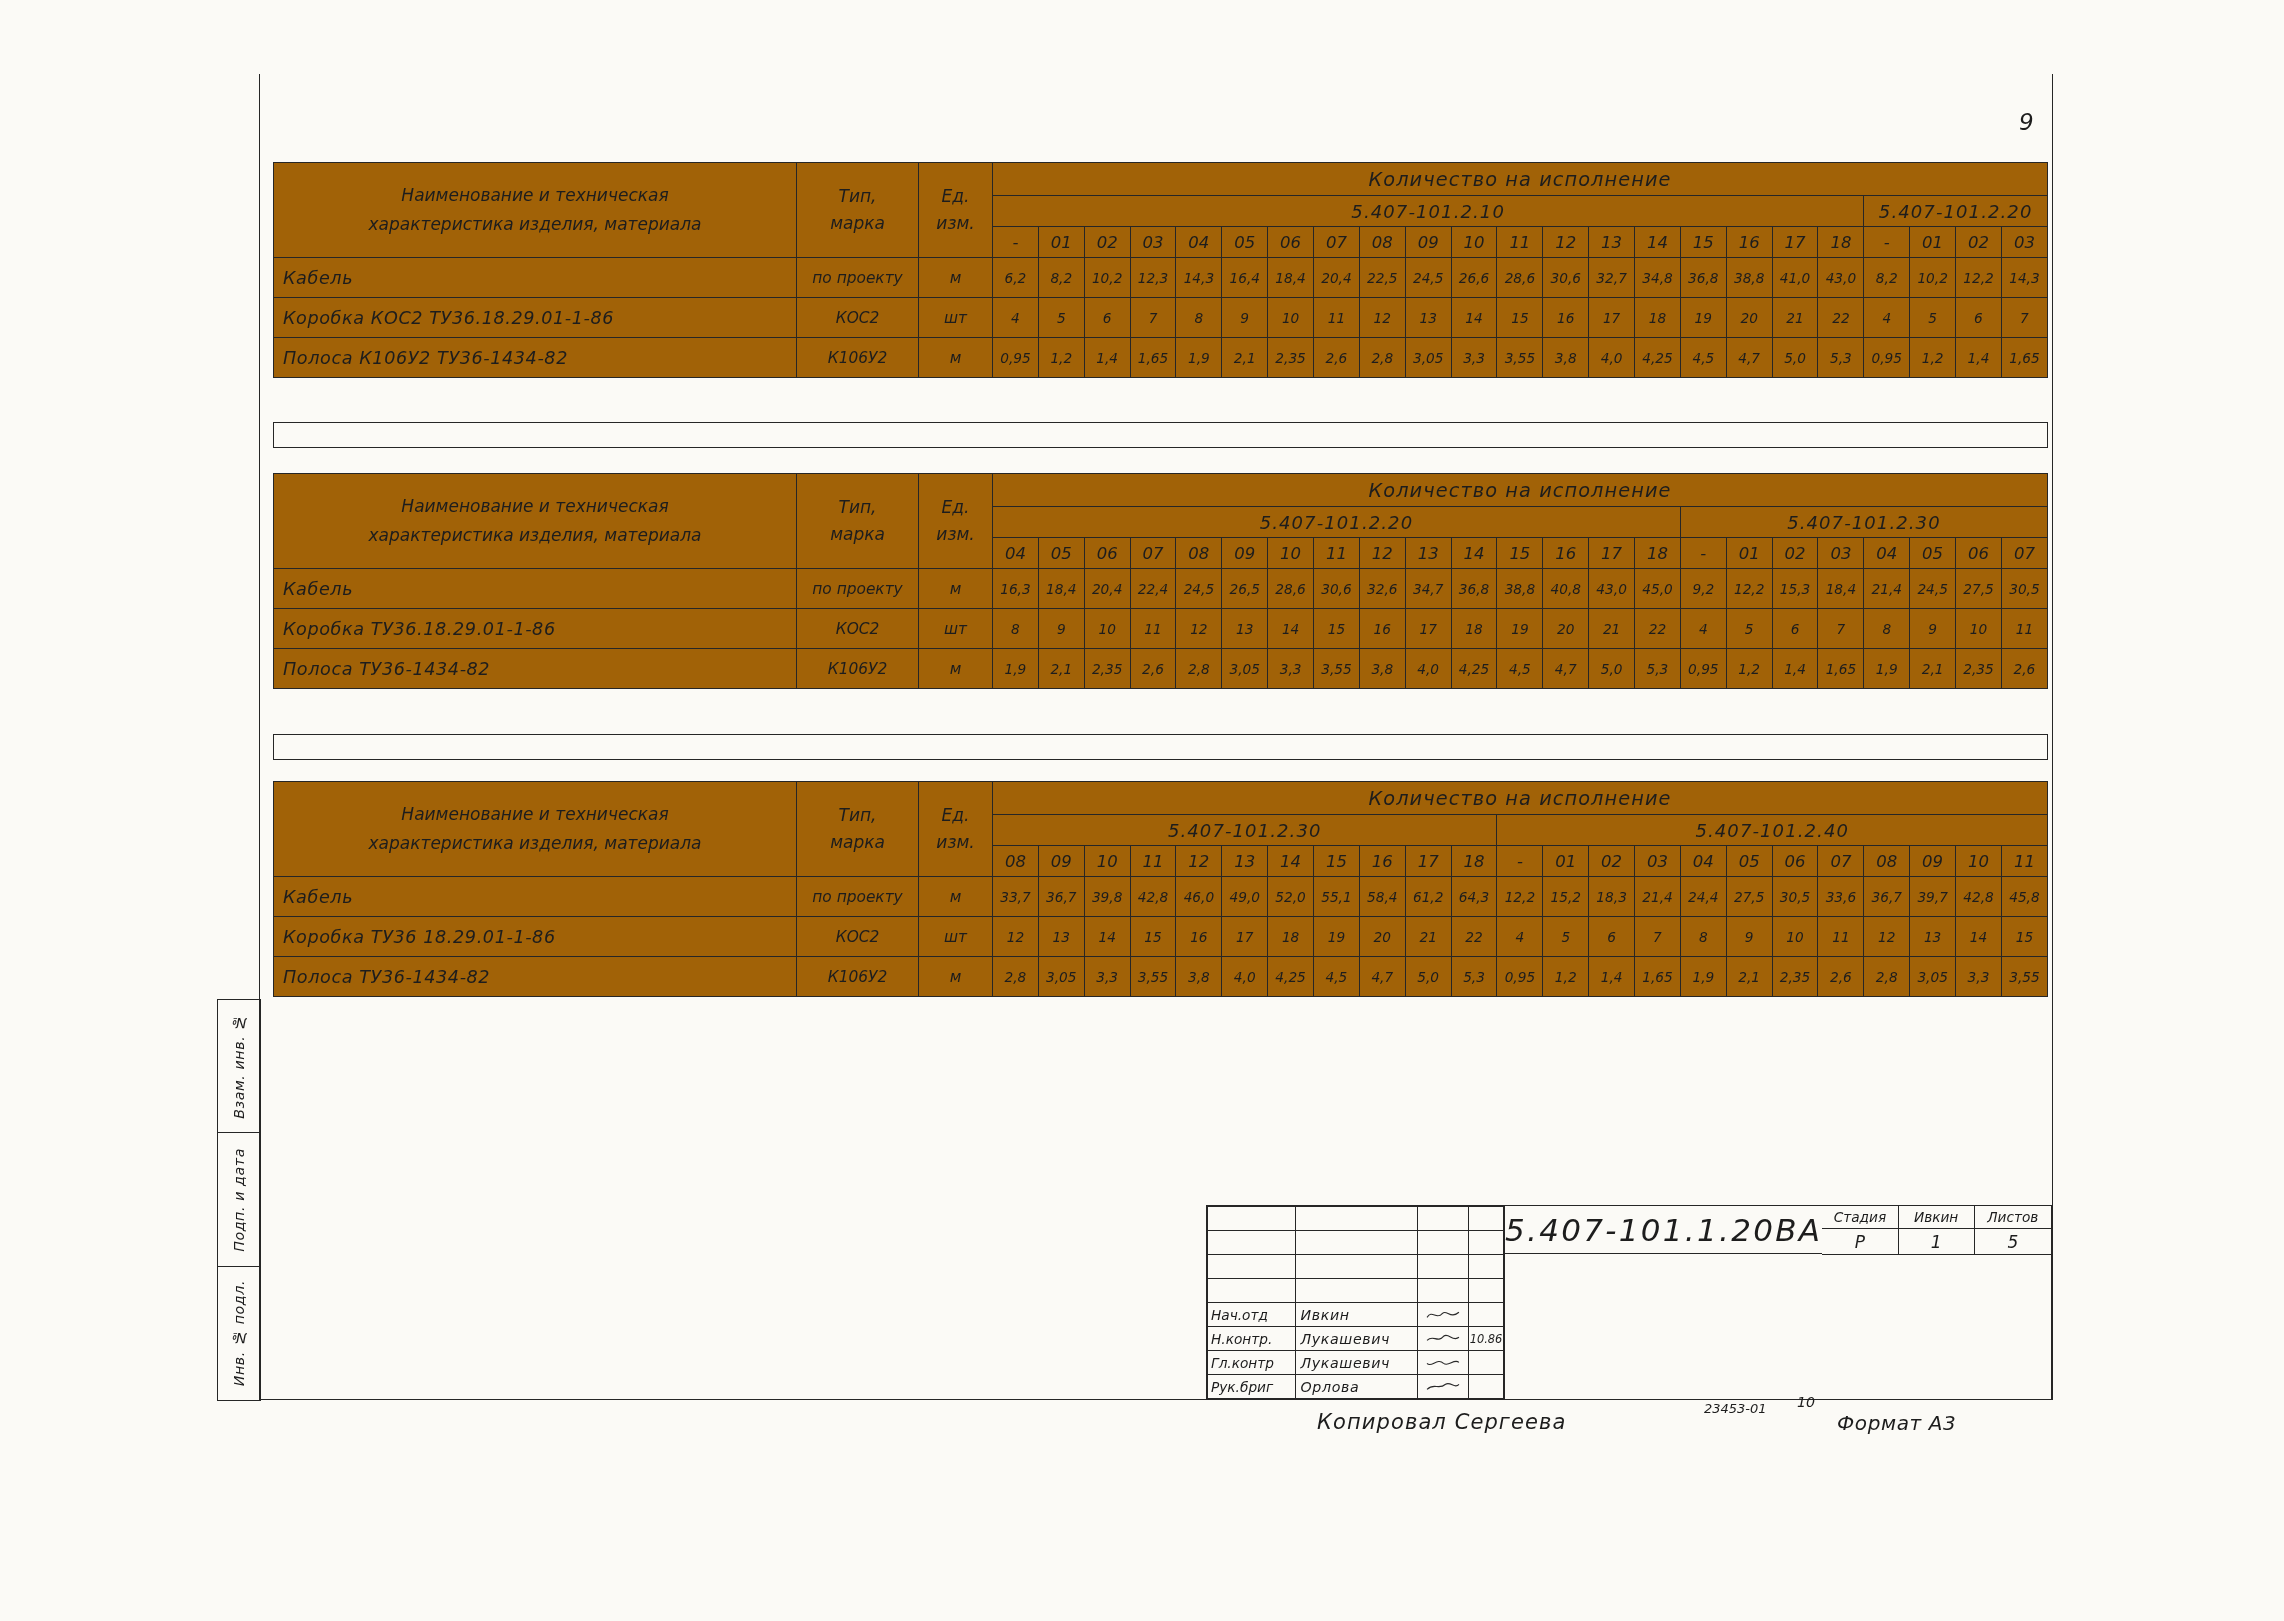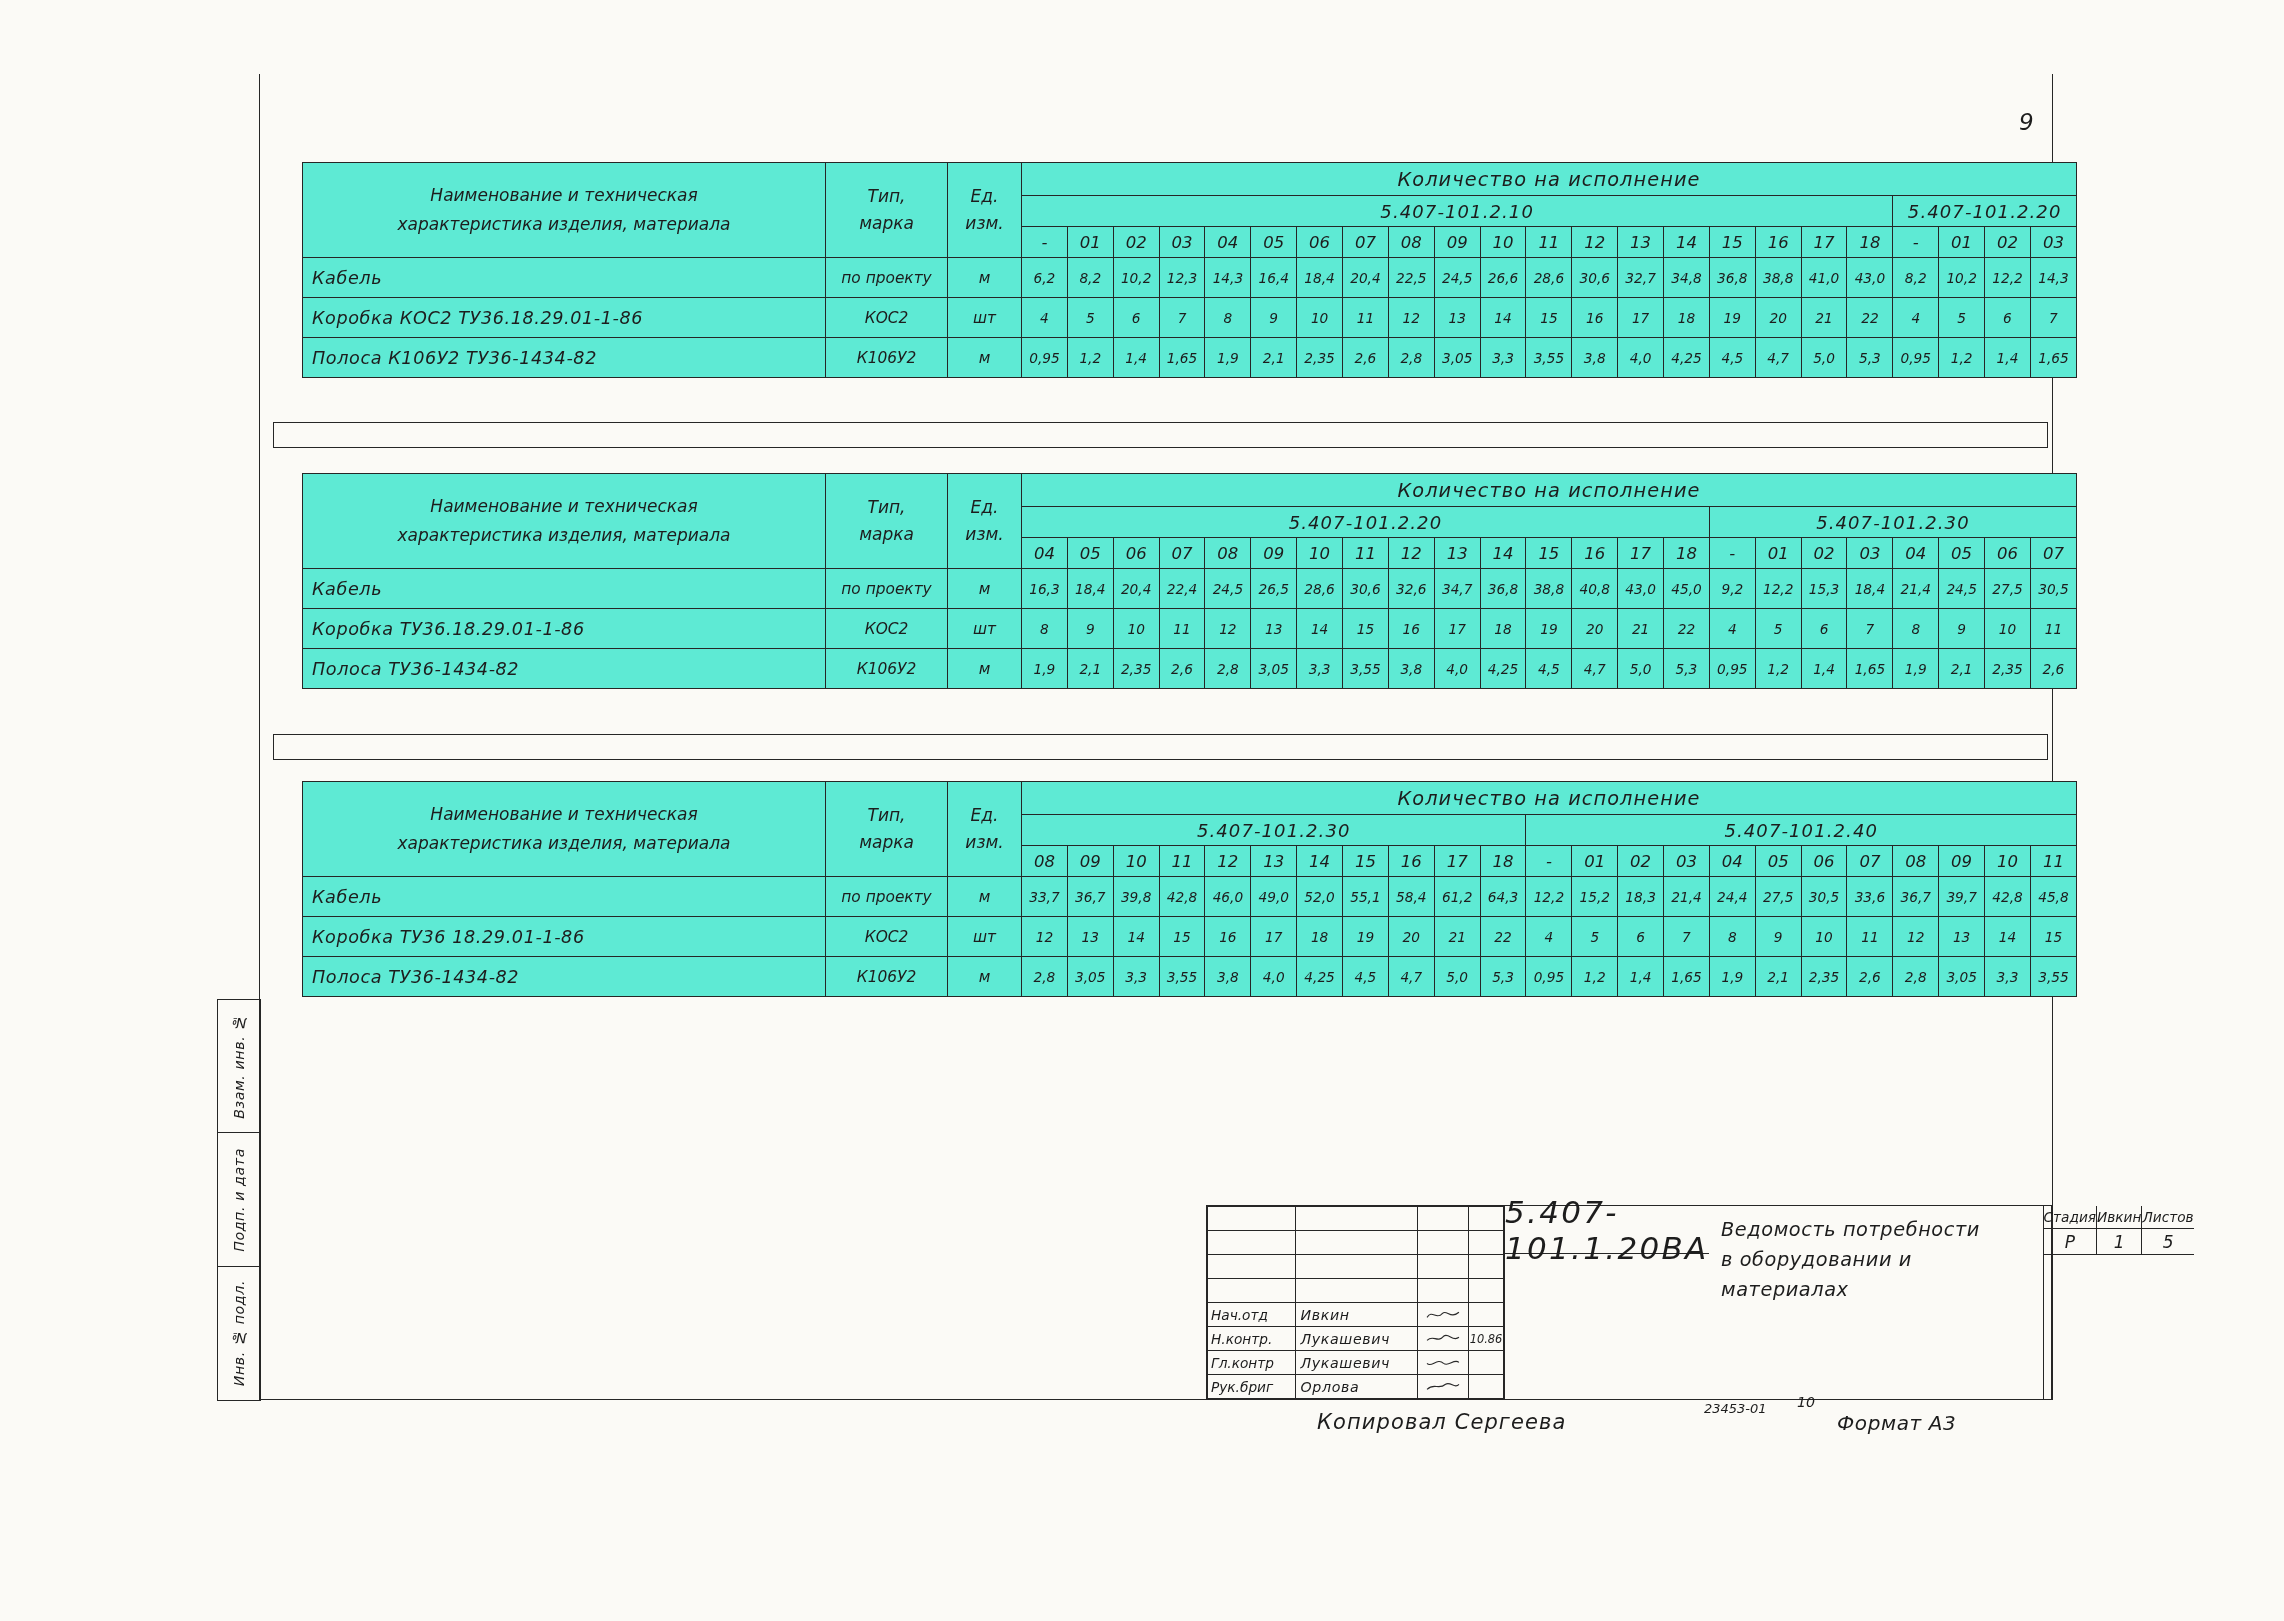--- a/index.html
+++ b/index.html
@@ -34,7 +34,7 @@
 
   .spec-table {
     border-collapse: collapse; table-layout: fixed; width: 1775px;
-    font-style: italic; background: #5eead4; margin-left: 29px;
+    font-style: italic; background: #a16207;
   }
   .spec-table th, .spec-table td {
     border: 1.1px solid #262626; overflow: hidden; white-space: nowrap;

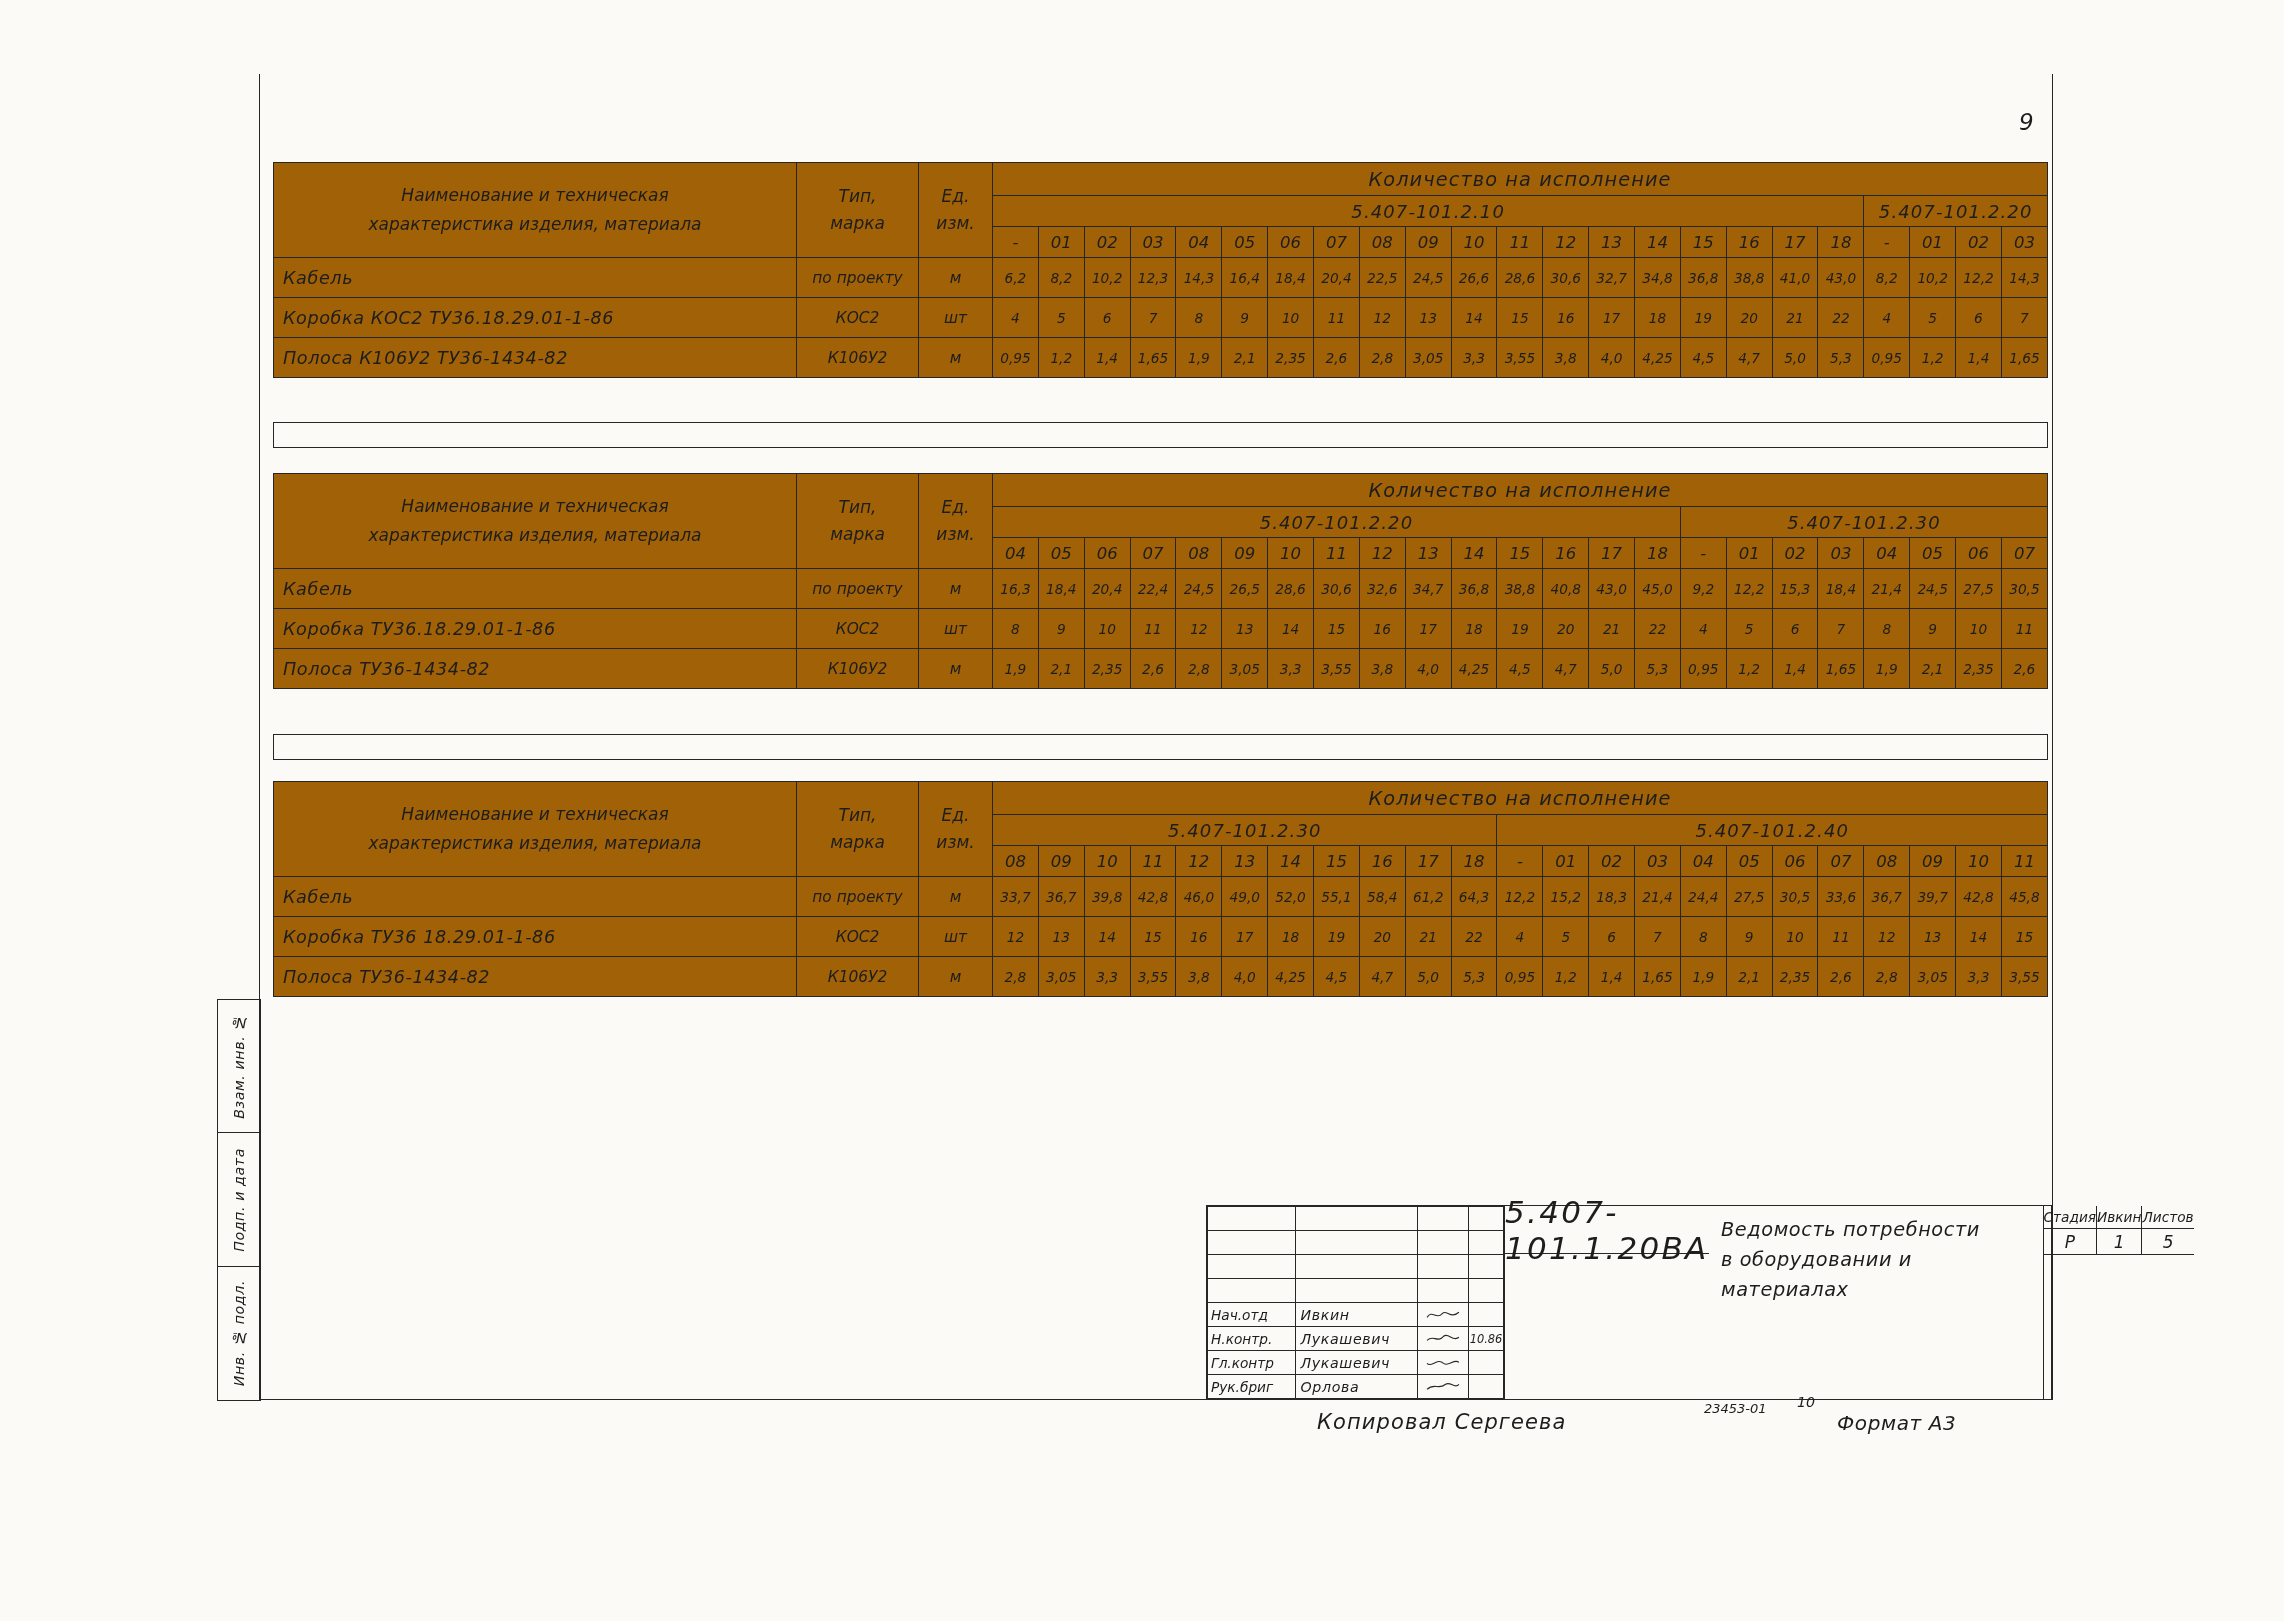--- a/index.html
+++ b/index.html
@@ -671,11 +671,6 @@
     <div class="tb-right">
       <div class="tb-code">5.407-101.1.20ВА</div>
       <div class="tb-lower">
-        <div class="tb-title">
-          <div>Ведомость потребности</div>
-          <div>в оборудовании и</div>
-          <div>материалах</div>
-        </div>
         <div class="tb-meta">
           <div class="stage-grid">
             <div class="sg-cell sg-h">Стадия</div>

